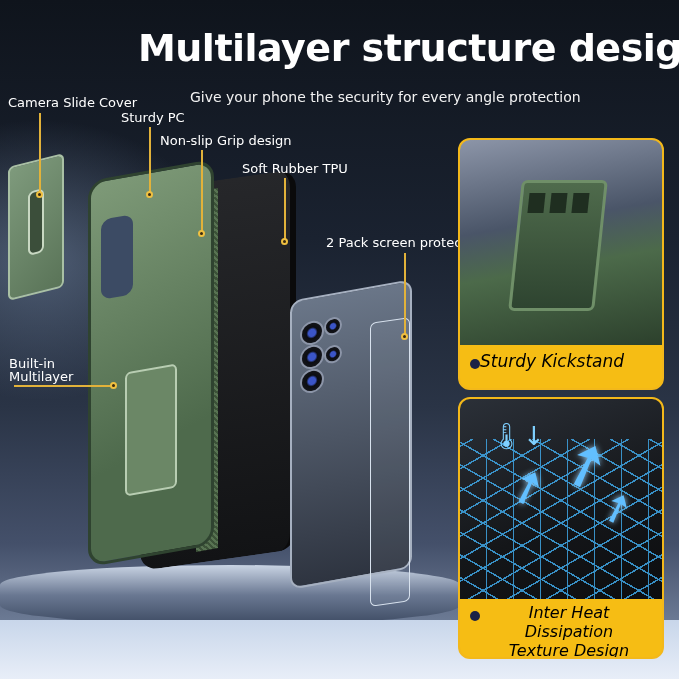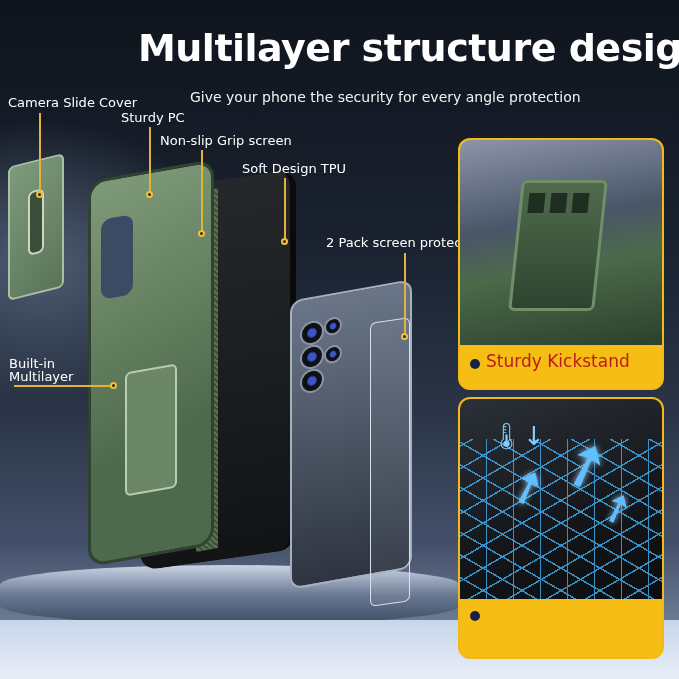--- a/index.html
+++ b/index.html
@@ -85,7 +85,7 @@
 <div class="line" style="left:149px;top:127px;height:66px"></div>
 <div class="dot" style="left:146px;top:191px"></div>
 
-<div class="label" style="left:160px;top:133px">Non-slip Grip screen</div>
+<div class="label" style="left:160px;top:133px">Non-slip Grip design</div>
 <div class="line" style="left:201px;top:150px;height:82px"></div>
 <div class="dot" style="left:198px;top:230px"></div>
 

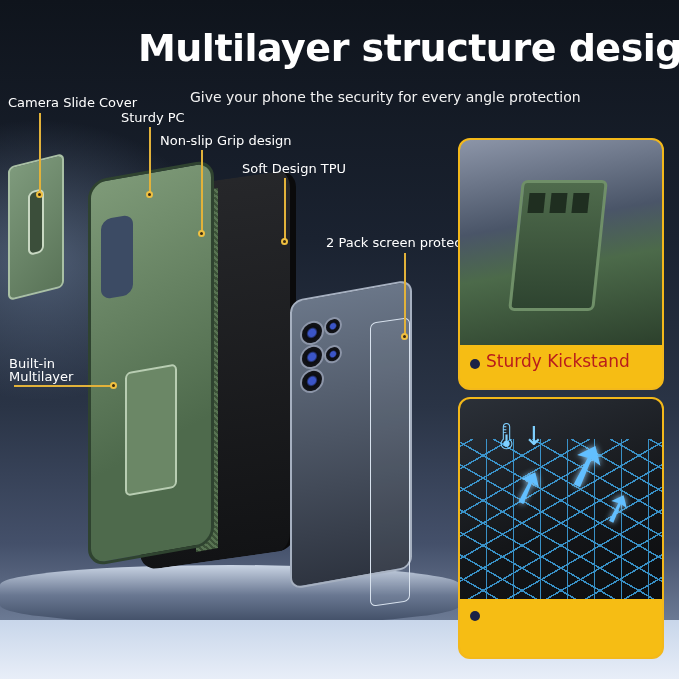--- a/index.html
+++ b/index.html
@@ -89,7 +89,7 @@
 <div class="line" style="left:201px;top:150px;height:82px"></div>
 <div class="dot" style="left:198px;top:230px"></div>
 
-<div class="label" style="left:242px;top:161px">Soft Design TPU</div>
+<div class="label" style="left:242px;top:161px">Soft Rubber TPU</div>
 <div class="line" style="left:284px;top:178px;height:62px"></div>
 <div class="dot" style="left:281px;top:238px"></div>
 

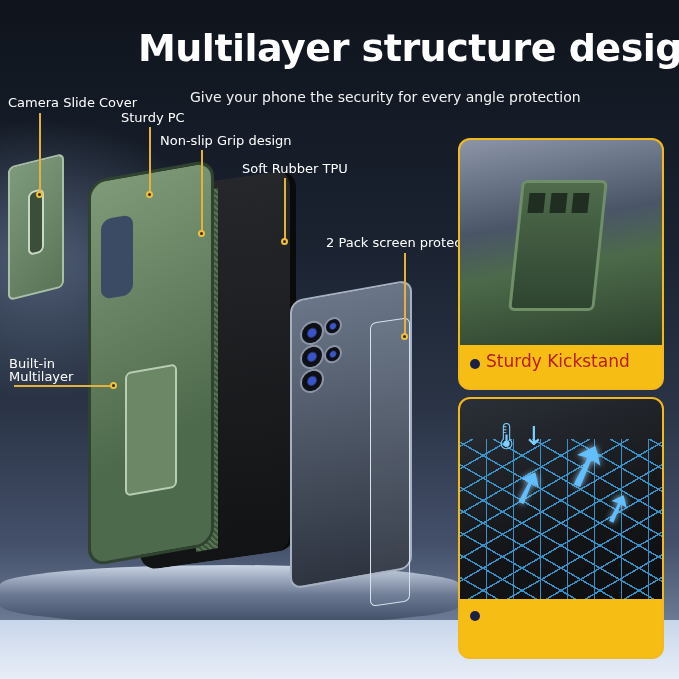--- a/index.html
+++ b/index.html
@@ -31,7 +31,7 @@
   
   .card{position:absolute;left:458px;width:202px;border:2px solid #f3b81a;border-radius:12px;overflow:hidden;background:#f6bd14;}
   .card .img{position:relative;width:100%;}
-  .card .cap{color:#b91c1c;font-size:17px;display:flex;align-items:flex-start;gap:6px;padding:6px 8px 0 10px;}
+  .card .cap{color:#000000;font-size:17px;display:flex;align-items:flex-start;padding:6px 8px 0 10px;font-style:italic;}
   .card .bullet{width:10px;height:10px;border-radius:50%;background:#1c2246;margin-top:8px;flex:0 0 auto;}
   .card1{top:138px;height:248px;}
   .card1 .img{height:205px;background:linear-gradient(170deg,#8c95a8,#4a5568 40%,#4c6a4a 60%,#2c402c);}

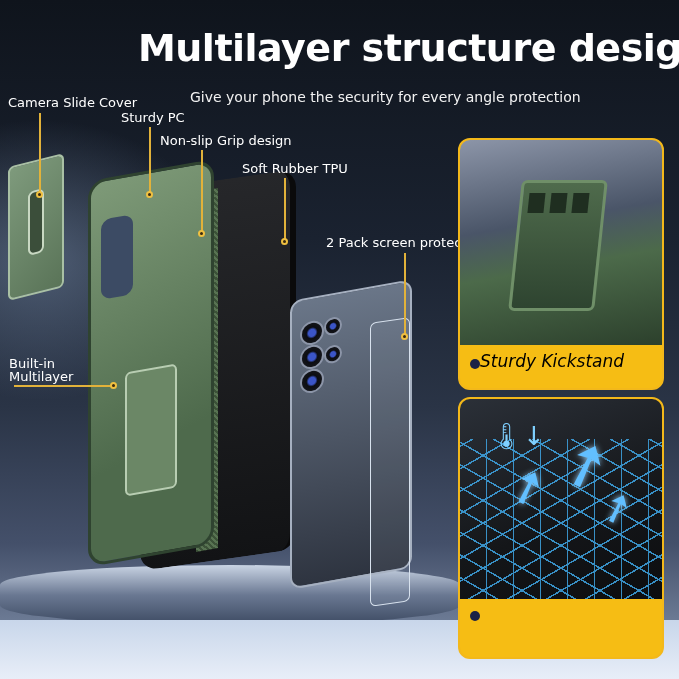--- a/index.html
+++ b/index.html
@@ -128,6 +128,7 @@
   </div>
   <div class="cap">
     <span class="bullet"></span>
+    <div>Inter Heat Dissipation</div>
   </div>
 </div>
 

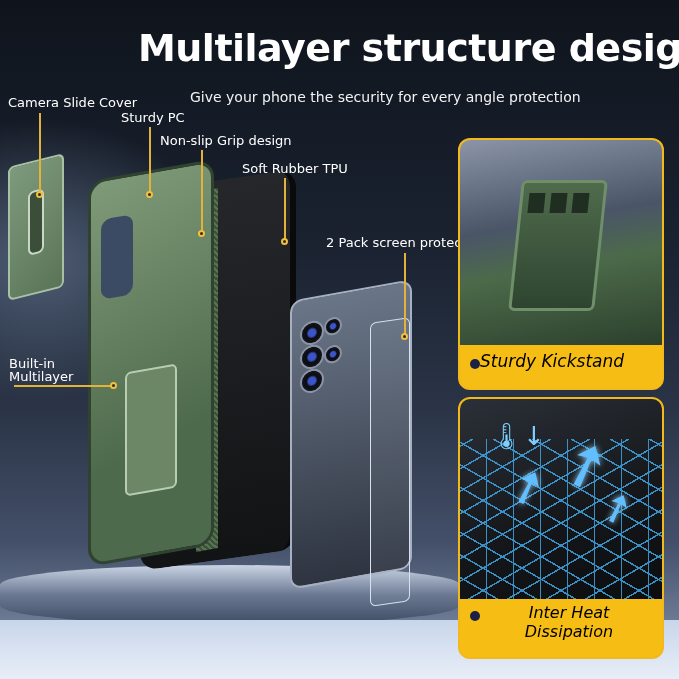--- a/index.html
+++ b/index.html
@@ -129,6 +129,7 @@
   <div class="cap">
     <span class="bullet"></span>
     <div>Inter Heat Dissipation</div>
+    <div>Texture Design</div>
   </div>
 </div>
 

